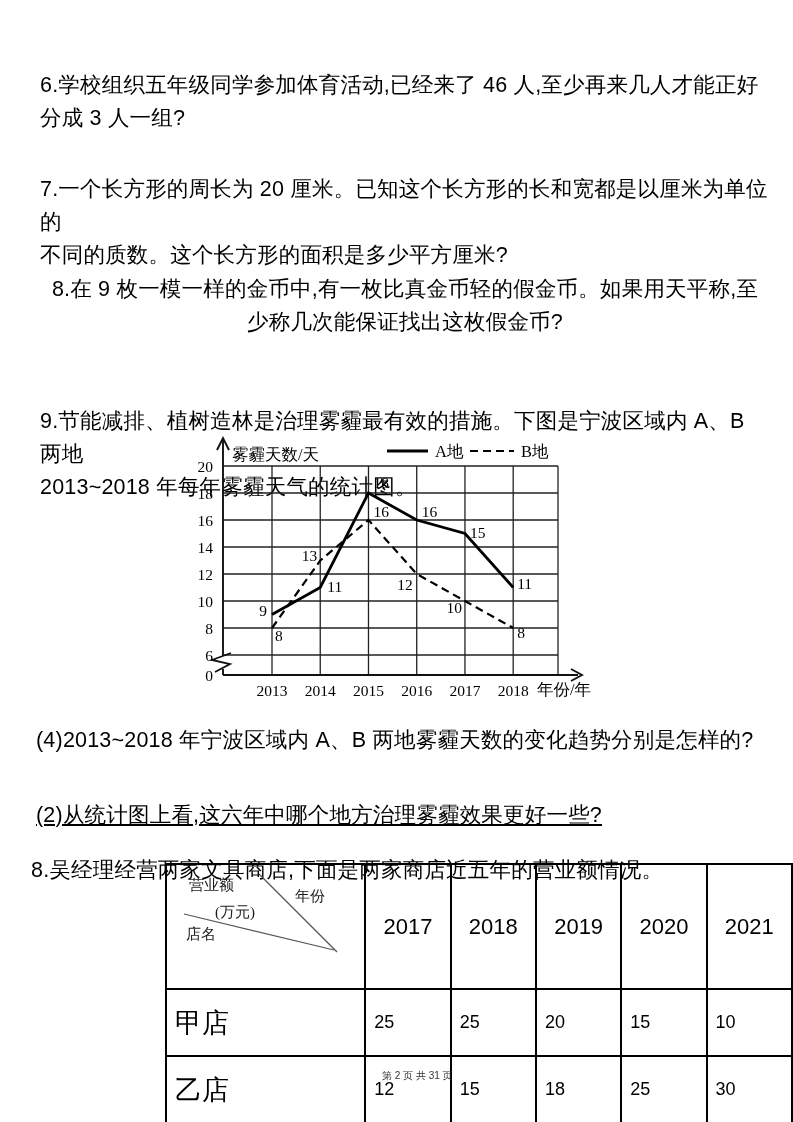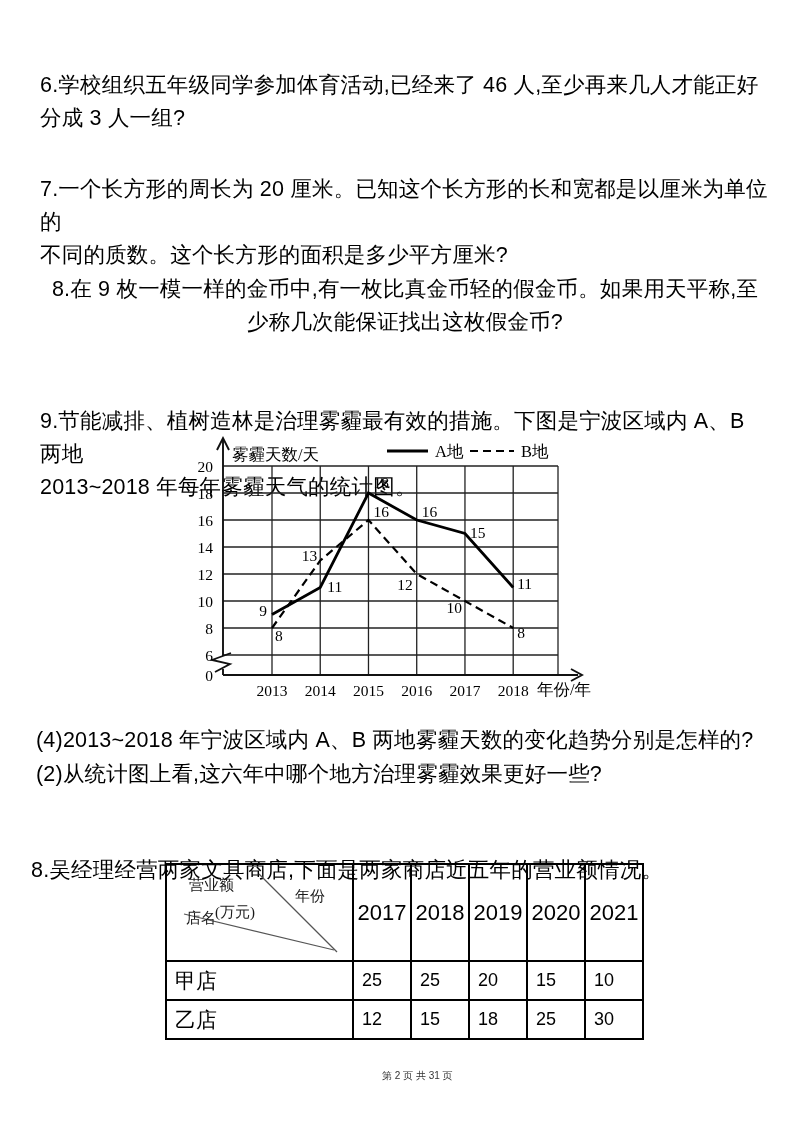--- a/index.html
+++ b/index.html
@@ -16,7 +16,7 @@
   #q8{left:40px;top:251px;text-align:center;}
   #q9{left:40px;top:383px;}
   #q9s1{left:36px;top:702px;}
-  #q9s2{left:36px;top:736px;}
+  #q9s2{left:36px;top:777px;text-decoration:underline;}
   #q10{left:31px;top:832px;}
   .chart-figure{position:absolute;left:185px;top:433px;width:415px;height:272px;}
   .chart-figure svg{display:block;}

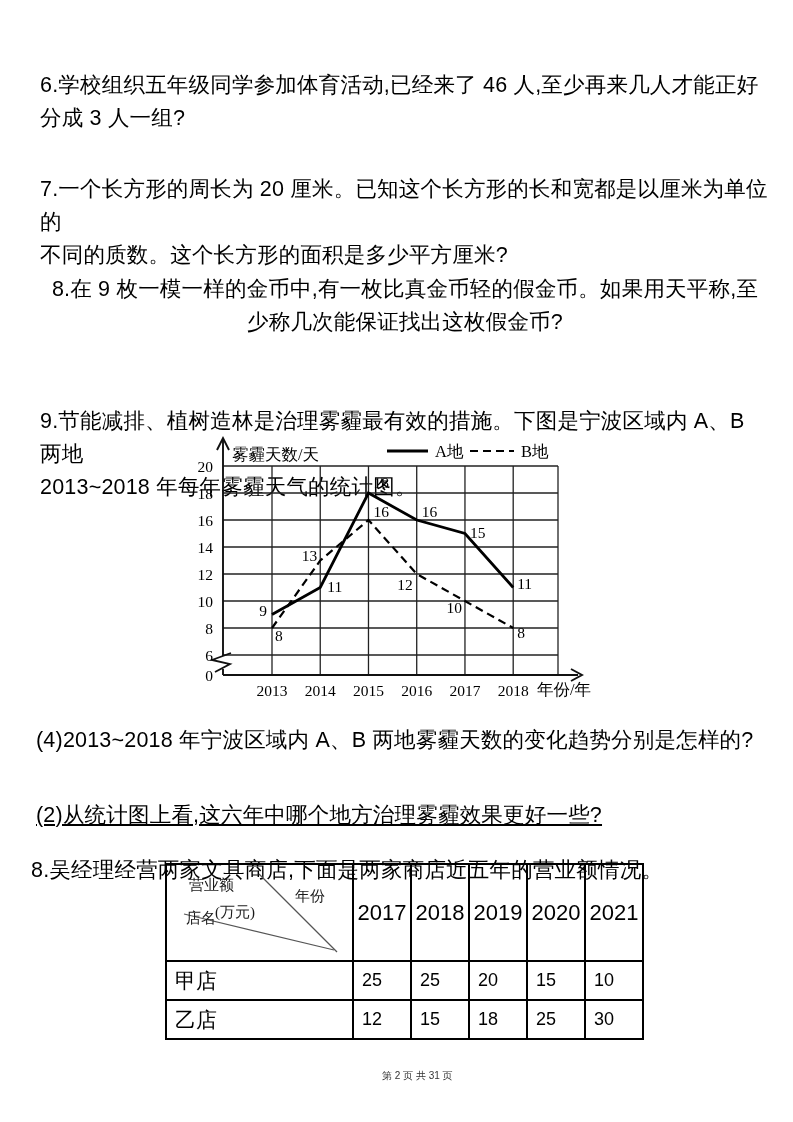--- a/index.html
+++ b/index.html
@@ -24,7 +24,7 @@
   .rev-table{
     position:absolute;left:165px;top:863px;border-collapse:collapse;table-layout:fixed;
   }
-  .rev-table td{border:2px solid #000;padding:0;vertical-align:middle;}
+  .rev-table td{border:2px solid #000;padding:14px;vertical-align:middle;}
   .corner-cell{position:relative;width:185px;height:95px;}
   .corner-cell svg{position:absolute;left:0;top:0;}
   .corner-cell span{

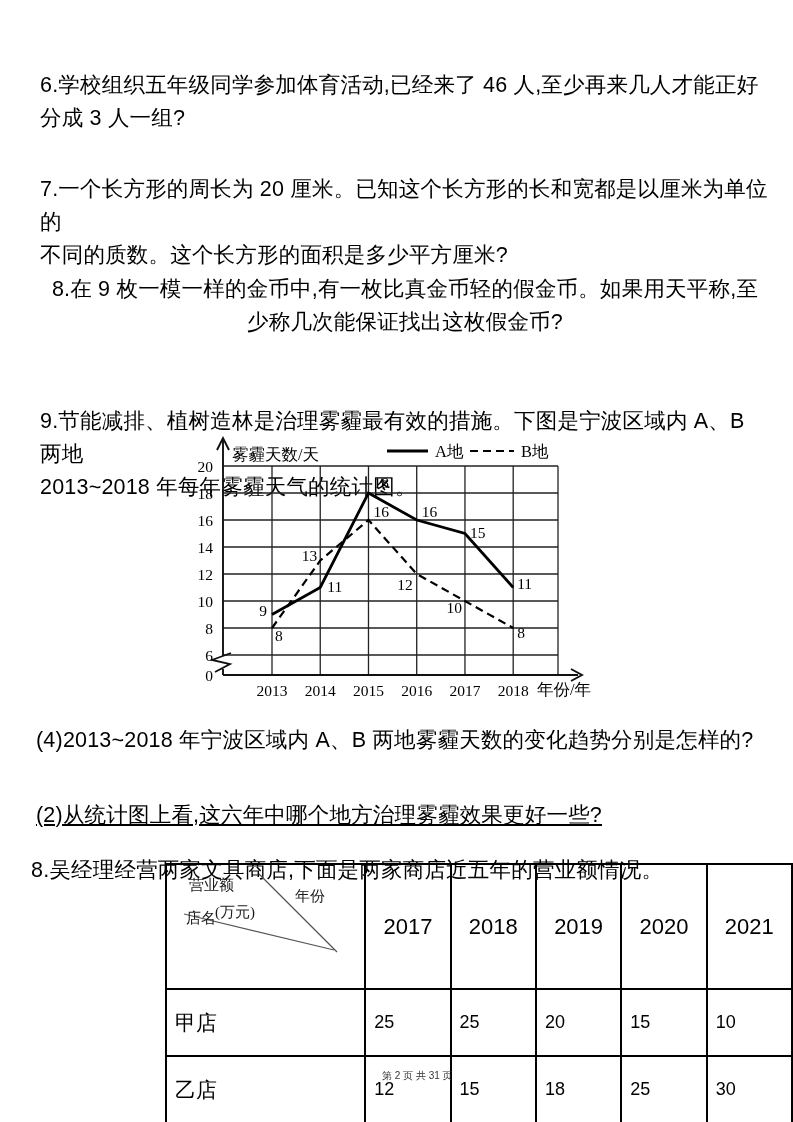--- a/index.html
+++ b/index.html
@@ -34,7 +34,7 @@
   .c-tl{left:22px;top:11px;}
   .c-tr{left:128px;top:22px;}
   .c-mid{left:48px;top:38px;}
-  .c-bl{left:19px;top:44px;}
+  .c-bl{left:19px;top:60px;}
   .year-cell{width:56px;text-align:center;font-size:22px;}
   .row-label{height:37px;text-align:left;padding-left:8px !important;font-size:21px;}
   .val-cell{text-align:left;padding-left:8px !important;font-size:18px;}

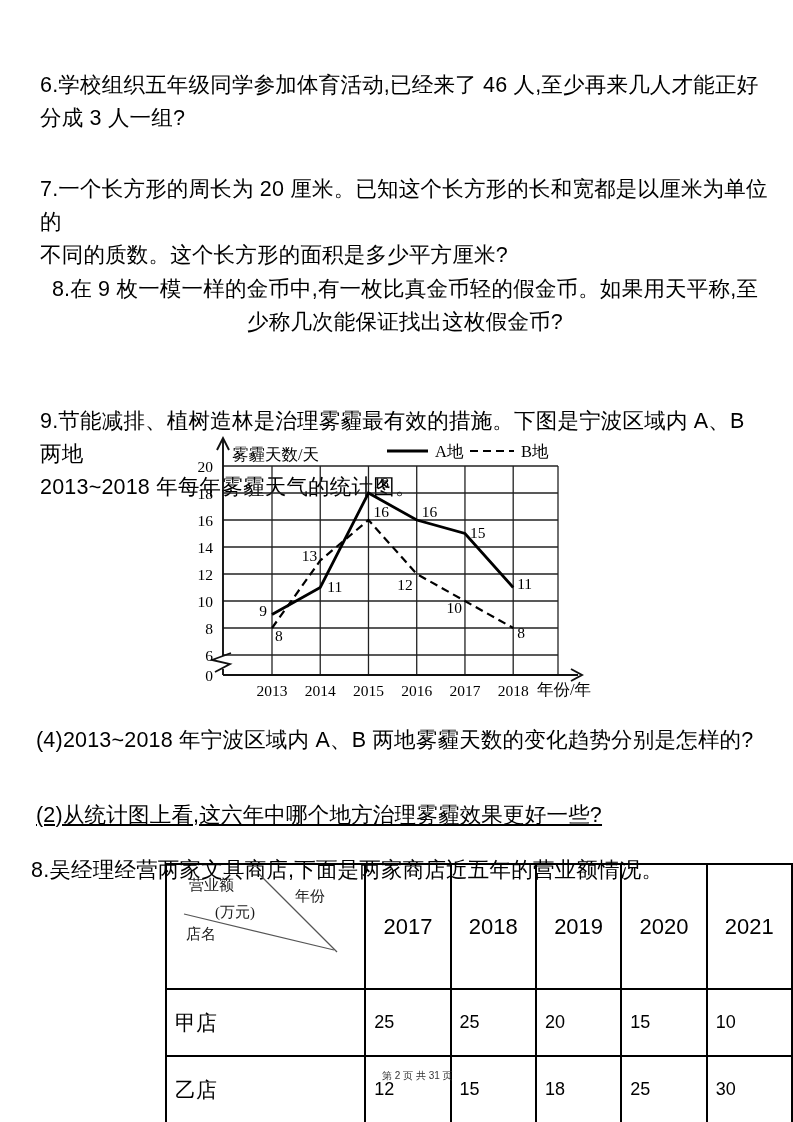--- a/index.html
+++ b/index.html
@@ -36,7 +36,7 @@
   .c-mid{left:48px;top:38px;}
   .c-bl{left:19px;top:60px;}
   .year-cell{width:56px;text-align:center;font-size:22px;}
-  .row-label{height:37px;text-align:left;padding-left:8px !important;font-size:21px;}
+  .row-label{height:37px;text-align:left;padding-left:8px !important;font-size:27px;}
   .val-cell{text-align:left;padding-left:8px !important;font-size:18px;}
   .footer{
     position:absolute;left:382px;top:1069px;font-size:10px;color:#333;white-space:pre;

